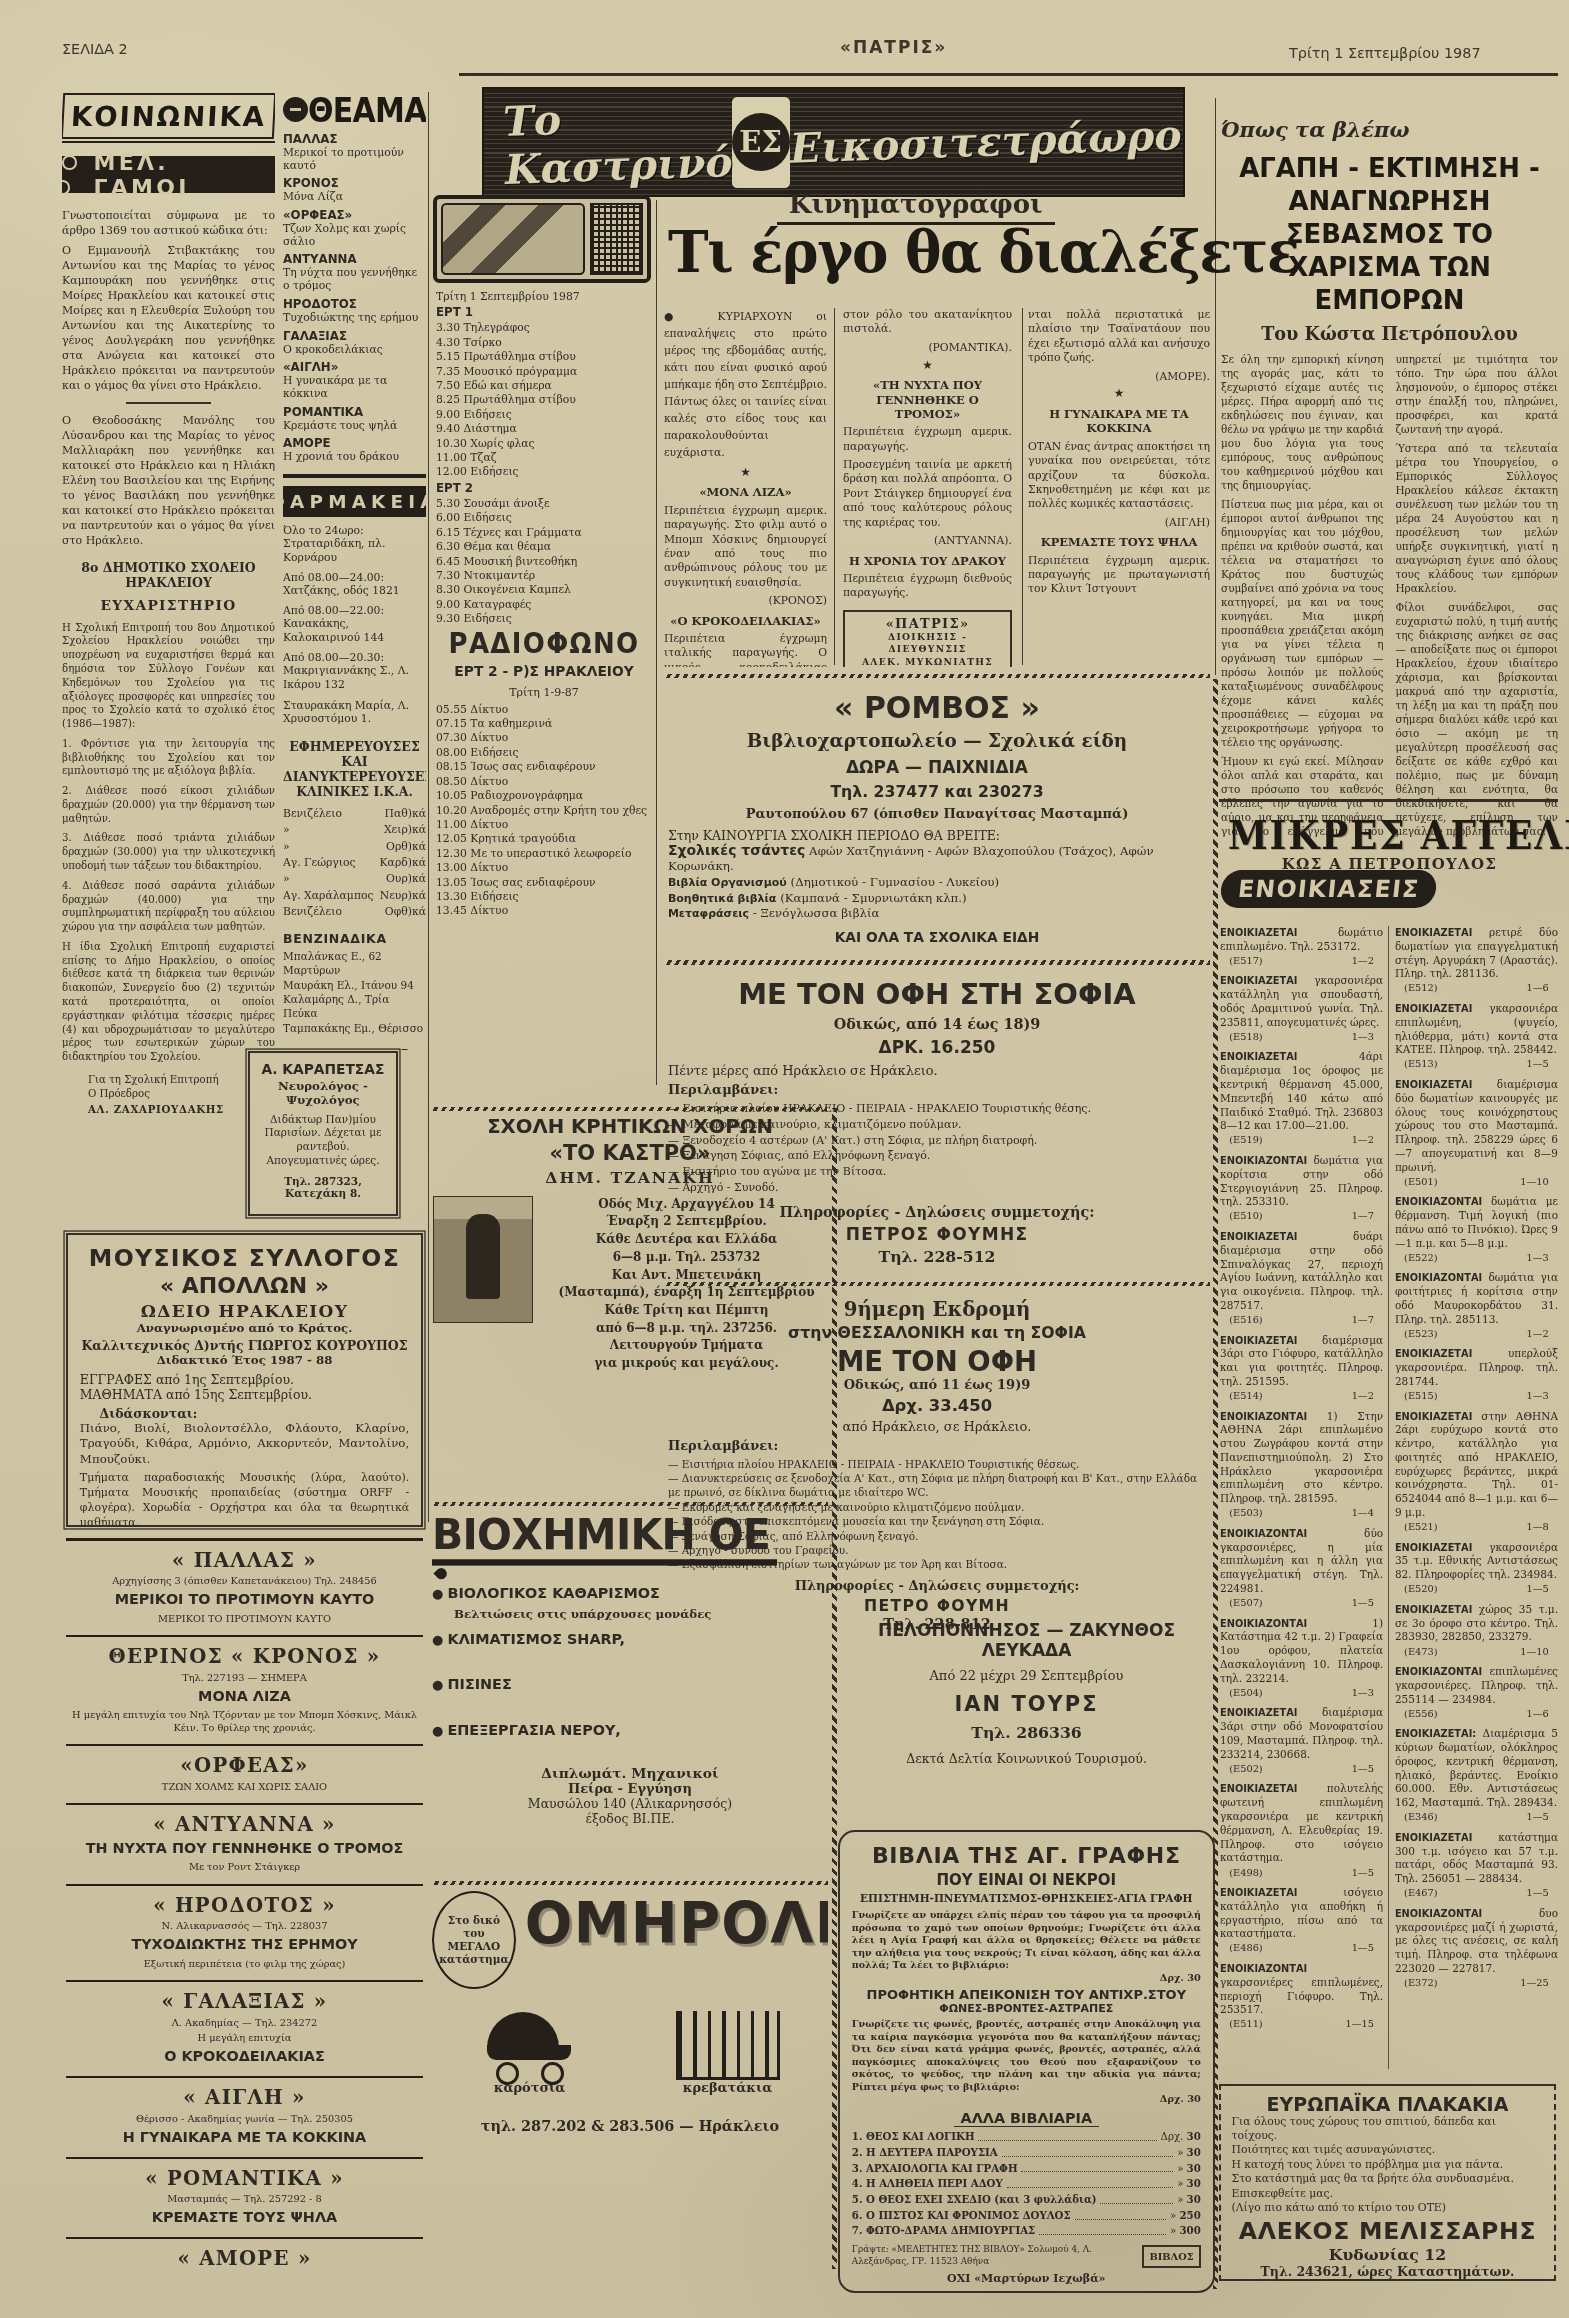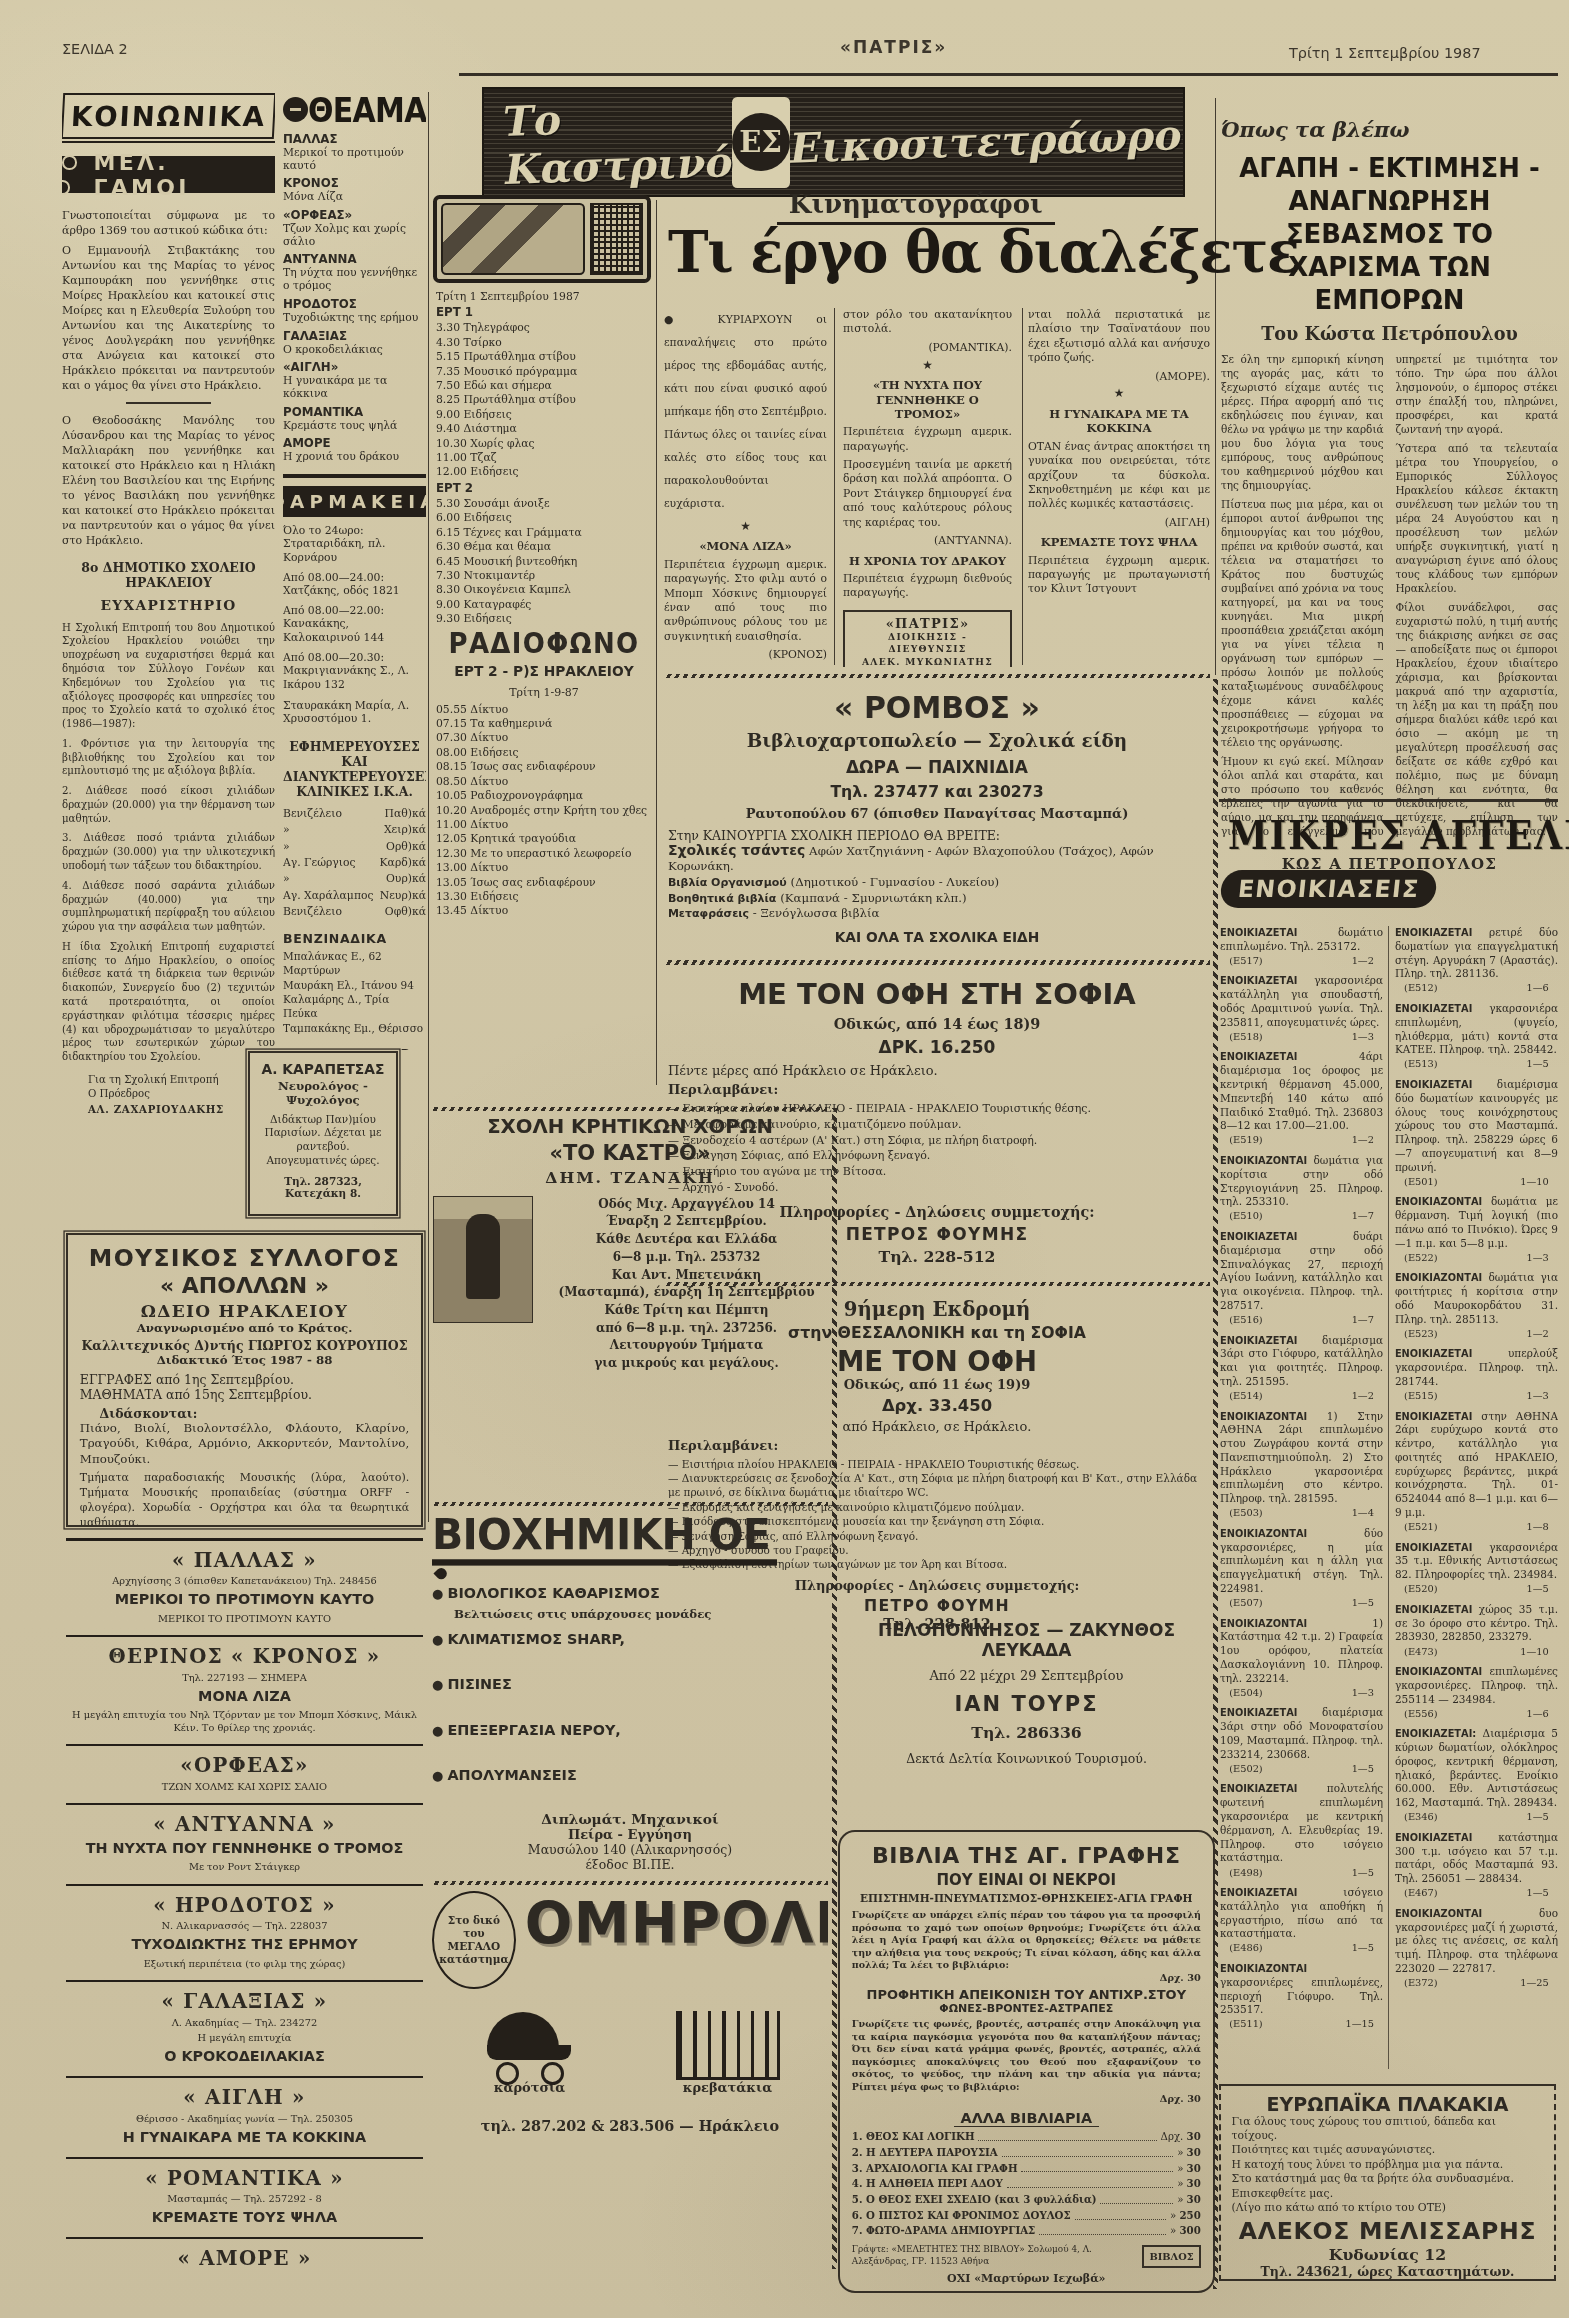--- a/index.html
+++ b/index.html
@@ -69,7 +69,7 @@
   .kicker{font-weight:900;font-size:26px;border-bottom:3.3px solid #241f19;padding:0 11.8px 2.6px;font-family:"DejaVu Serif",serif;transform:skewX(-6deg);}
   .bigheadline{font-weight:900;font-size:58px;letter-spacing:-1.3px;transform:scaleX(.94);transform-origin:left;white-space:nowrap;color:#1d1913;}
   .rev p{margin:0 0 3.9px;}
-  .rev p[data-kind="lead"]{font-size:10.8px;line-height:23px;text-align:justify;}
+  .rev p[data-kind="lead"]{font-size:10.8px;line-height:17px;text-align:justify;}
   .rev p[data-kind="body"]{font-size:10.8px;line-height:14.4px;text-align:justify;}
   .rev p[data-kind="title"]{font-weight:bold;text-align:center;font-size:11.5px;line-height:14.4px;margin:6.6px 0 3.9px;}
   .rev p[data-kind="tag"]{text-align:right;font-size:10.8px;}

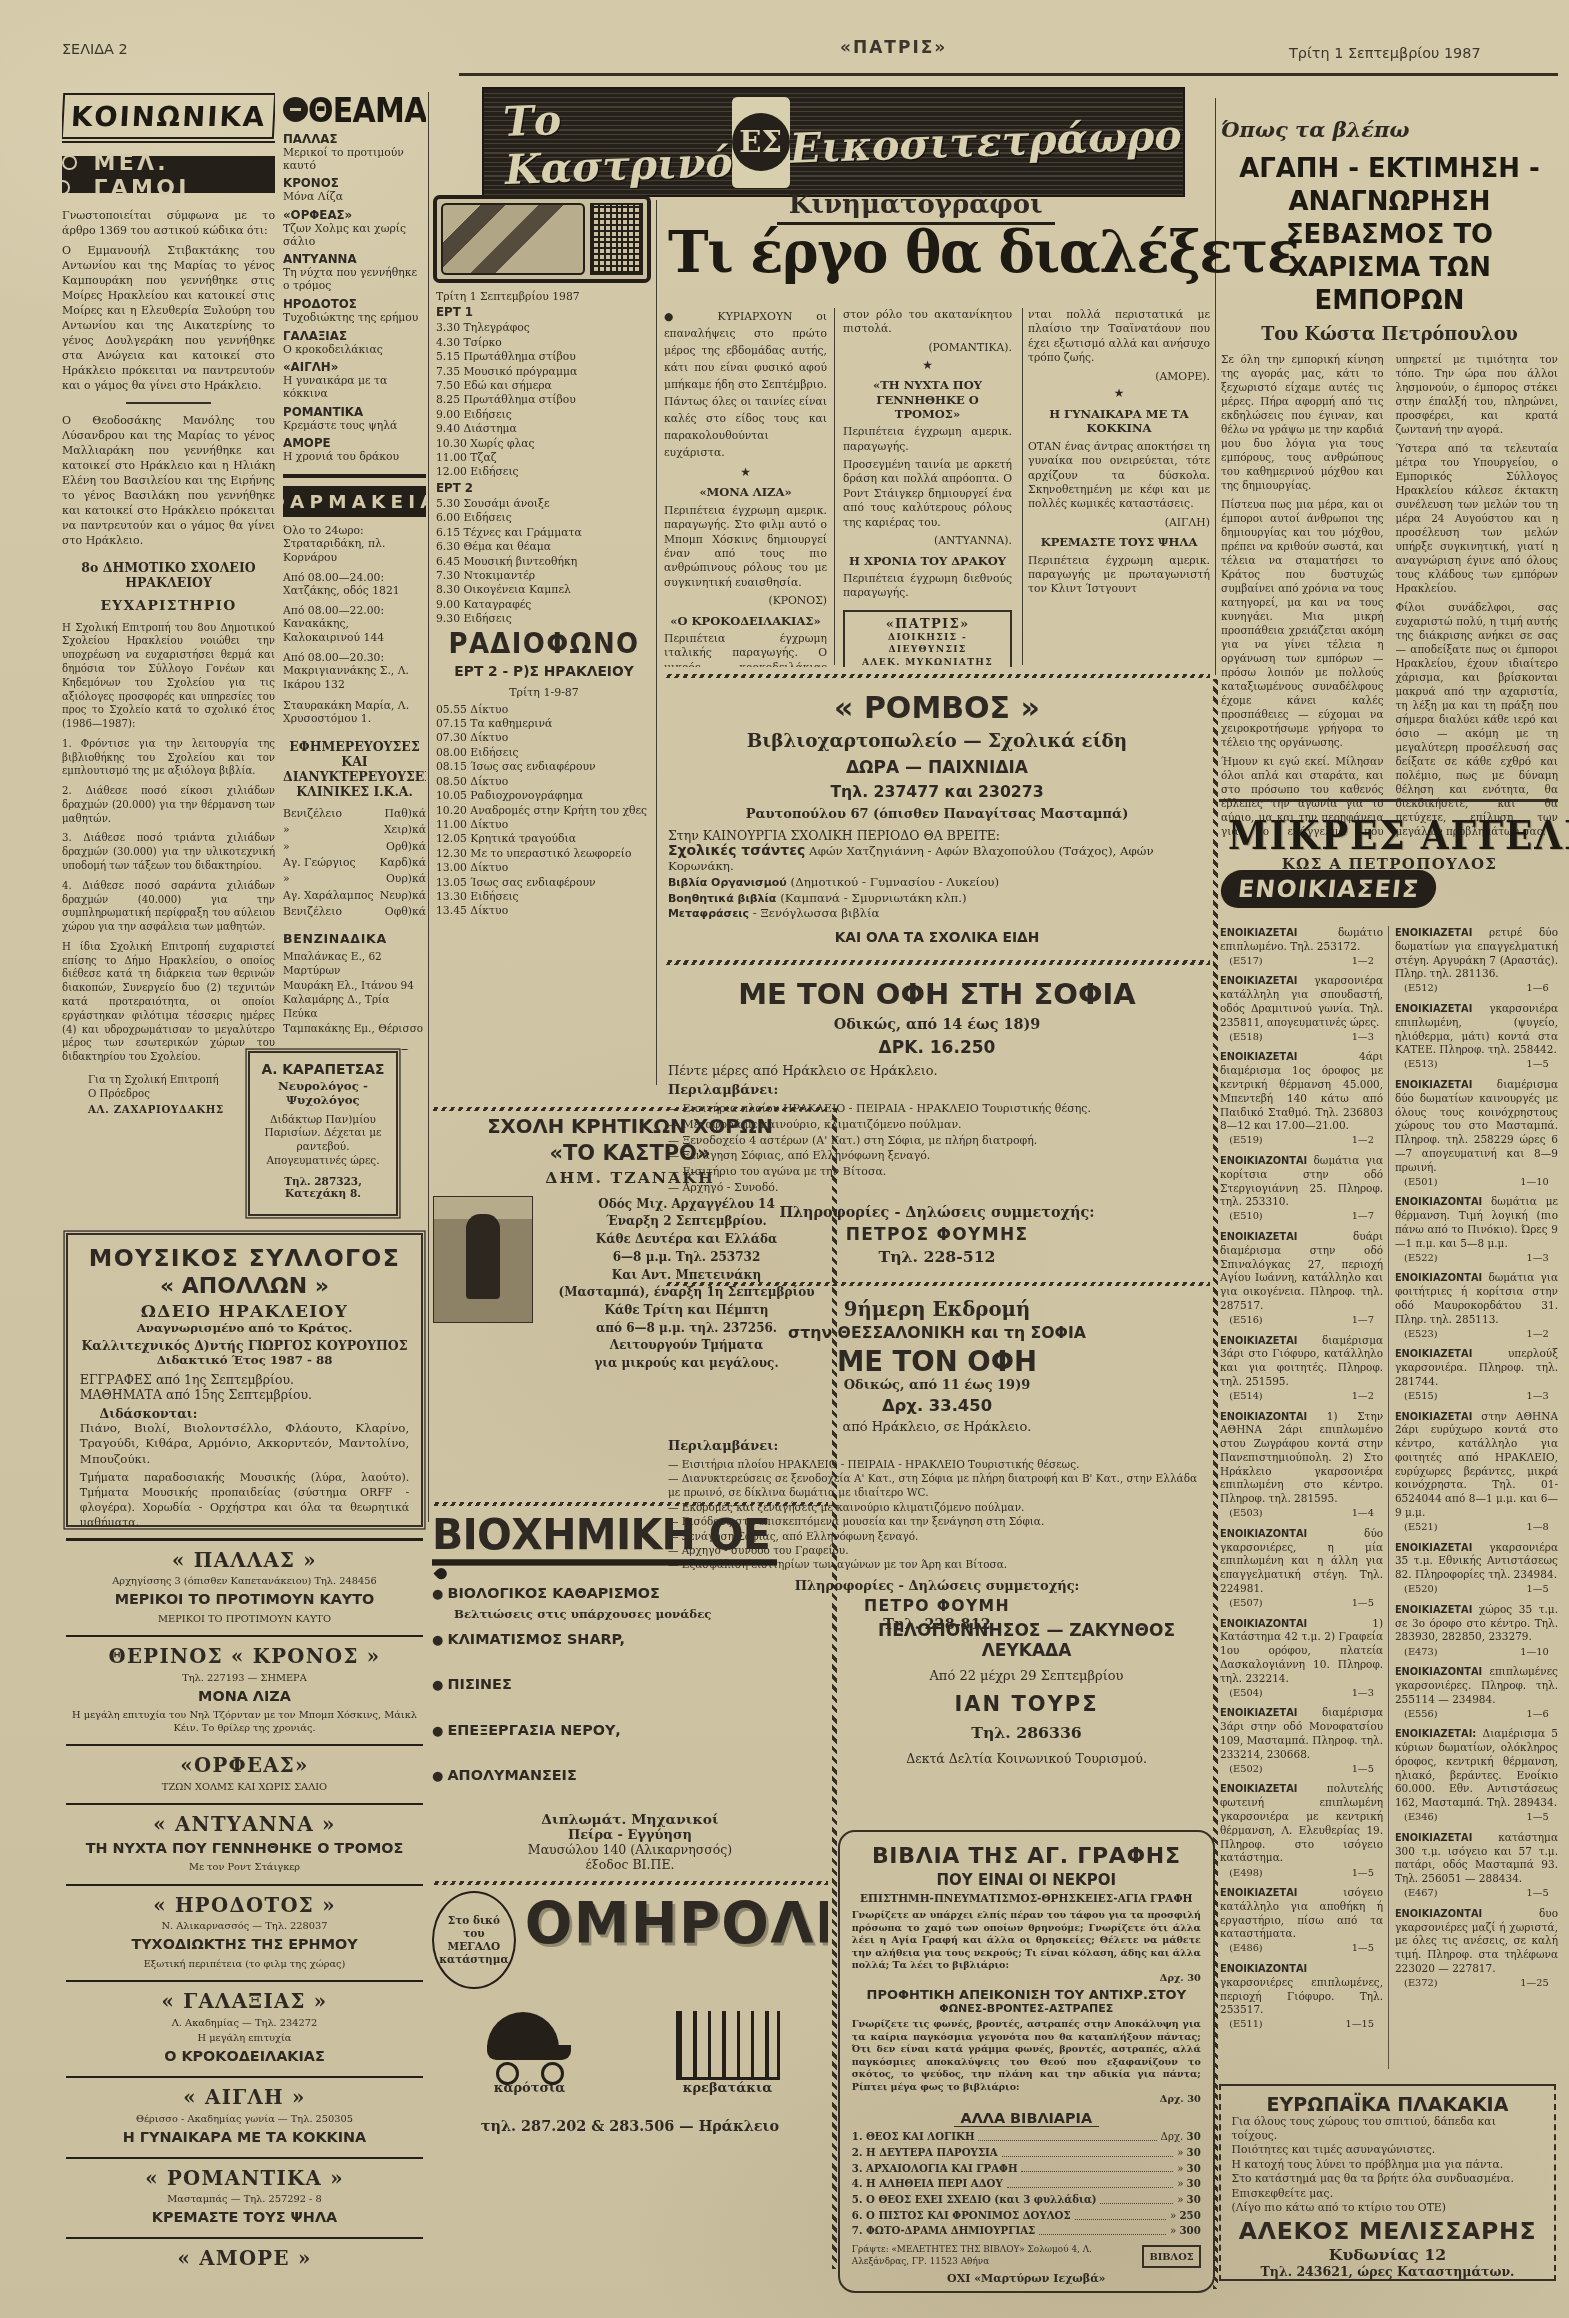--- a/index.html
+++ b/index.html
@@ -696,7 +696,6 @@
 
       <div style="font-size:13px;line-height:19.7px;margin-top:5.2px;">● <span class="b sans" style="font-size:14.4px;">ΕΠΕΞΕΡΓΑΣΙΑ ΝΕΡΟΥ,</span><br><span class="b" style="font-size:11.8px;margin-left:22px;"></span></div>
 
-      <div style="font-size:13px;line-height:19.7px;margin-top:5.2px;">● <span class="b sans" style="font-size:14.4px;">ΑΠΟΛΥΜΑΝΣΕΙΣ</span><br><span class="b" style="font-size:11.8px;margin-left:22px;"></span></div>
     </div>
     <div class="ctr b" style="font-size:13.8px;margin-top:3.9px;">Διπλωμάτ. Μηχανικοί</div>
     <div class="ctr b" style="font-size:13px;">Πείρα - Εγγύηση</div>

